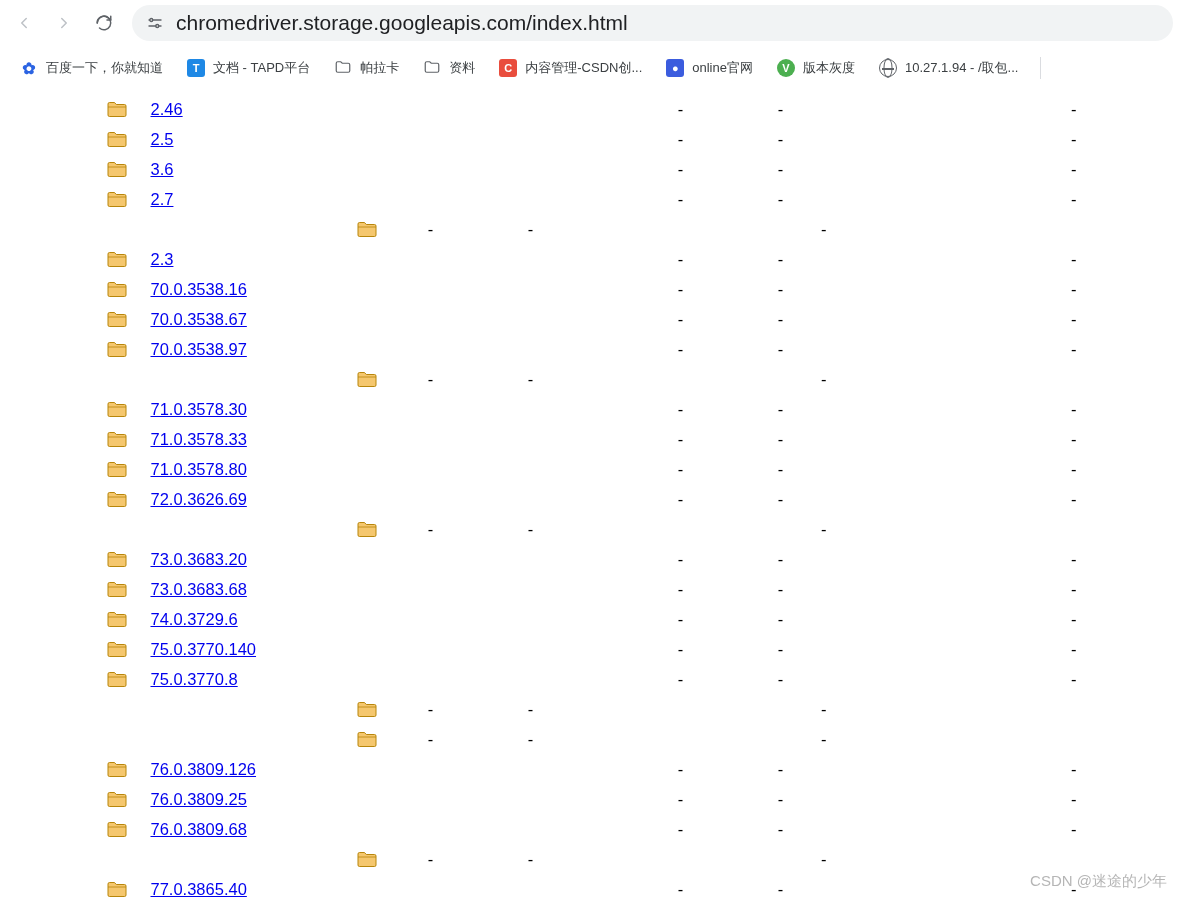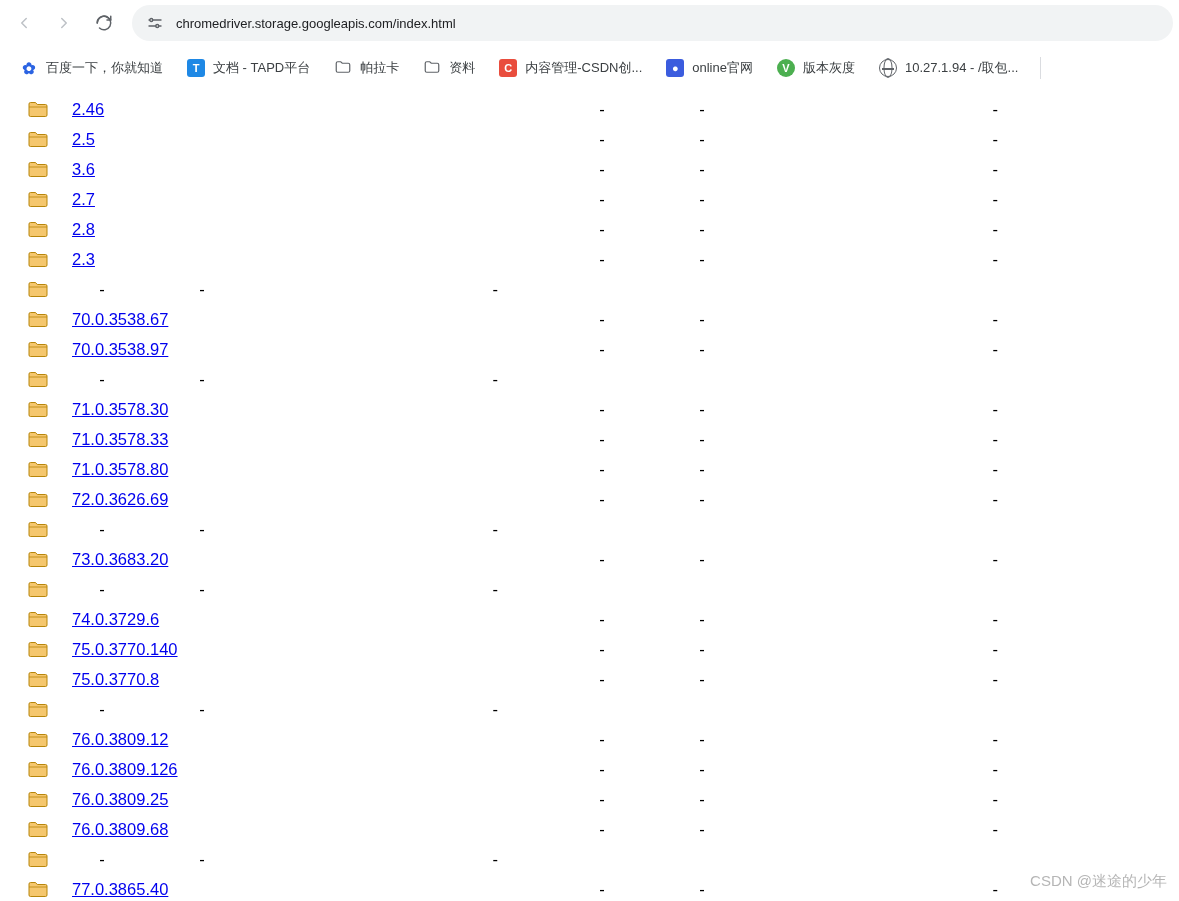--- a/index.html
+++ b/index.html
@@ -11,7 +11,7 @@
     .addr-bar { flex:1; display:flex; align-items:center; background:#f1f3f4; border-radius:22px; height:36px; padding:0 14px; margin-left:6px; gap:12px; color:#202124; }
     .site-icon { display:flex; align-items:center; color:#5f6368; }
     .site-icon svg { width:18px; height:18px; stroke:currentColor; fill:none; stroke-width:1.8; stroke-linecap:round; stroke-linejoin:round; }
-    .url-text { font-size:13px; color:#202124; }
+    .url-text { font-size:21px; color:#202124; }
     .bookmarks { display:flex; align-items:center; height:44px; padding:0 12px; gap:8px; }
     .bm-item { display:flex; align-items:center; gap:8px; padding:4px 8px; border-radius:4px; color:#3c4043; font-size:13px; white-space:nowrap; cursor:pointer; }
     .fav { width:18px; height:18px; border-radius:3px; display:flex; align-items:center; justify-content:center; font-size:11px; font-weight:bold; color:#fff; }

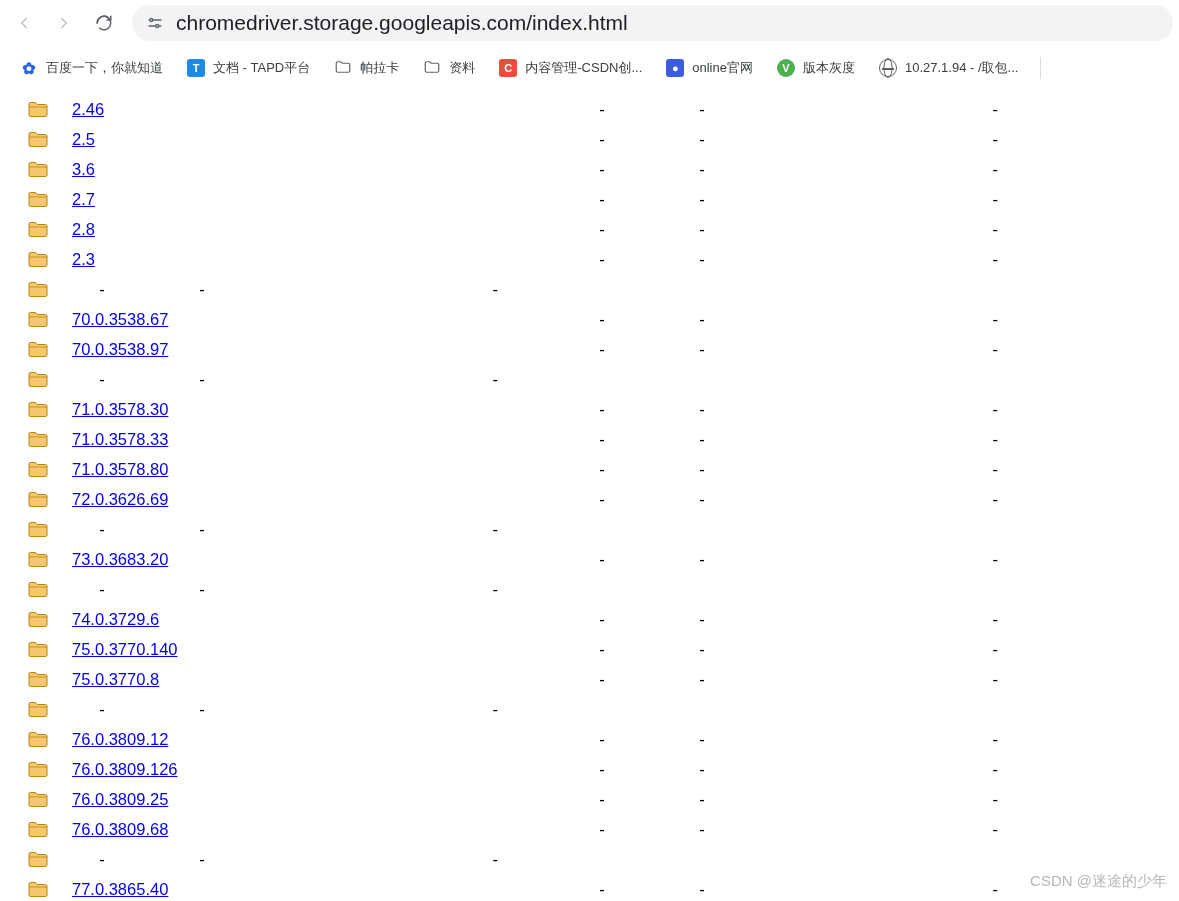--- a/index.html
+++ b/index.html
@@ -26,7 +26,7 @@
     .fav-folder svg { width:18px; height:18px; fill:none; stroke:#5f6368; stroke-width:1.6; }
     .bm-divider { width:1px; height:22px; background:#dadce0; margin-left:6px; }
     .content { padding-left:24px; padding-top:4px; }
-    .row { display:flex; align-items:center; height:30px; font-size:16.5px; }
+    .row { display:flex; align-items:center; height:30px; font-size:16.5px;justify-content:center; }
     .cell-icon { width:28px; display:flex; justify-content:center; }
     .folder-icon svg { width:20px; height:17px; }
     .cell-name { width:500px; padding-left:20px; }

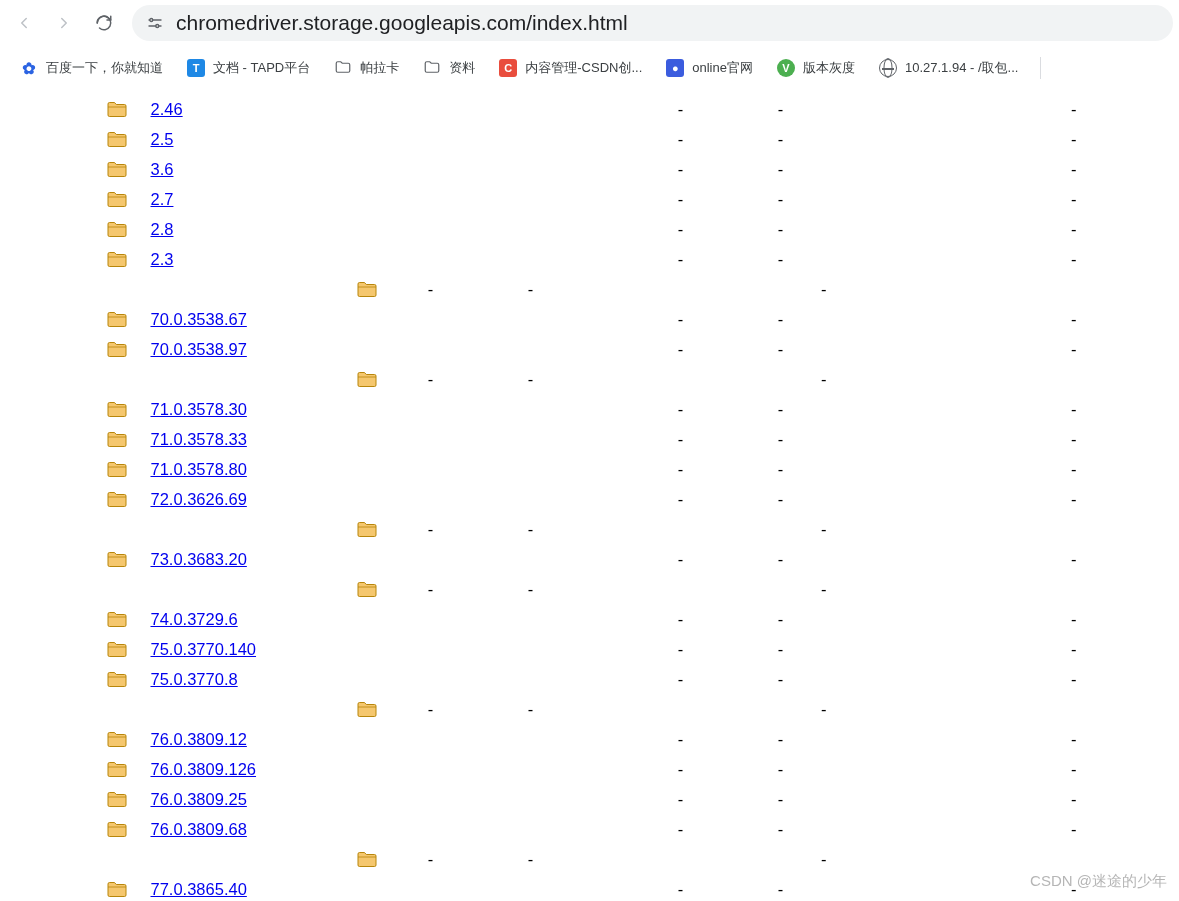--- a/index.html
+++ b/index.html
@@ -169,7 +169,6 @@
           <path d="M1 6 h18" stroke="#b8860b" stroke-width="0.8"></path>
         </svg>
       </div>
-      <div class="cell-name"><a>2.8</a></div>
       <div class="cell-col">-</div>
       <div class="cell-col">-</div>
       <div class="cell-col3">-</div>

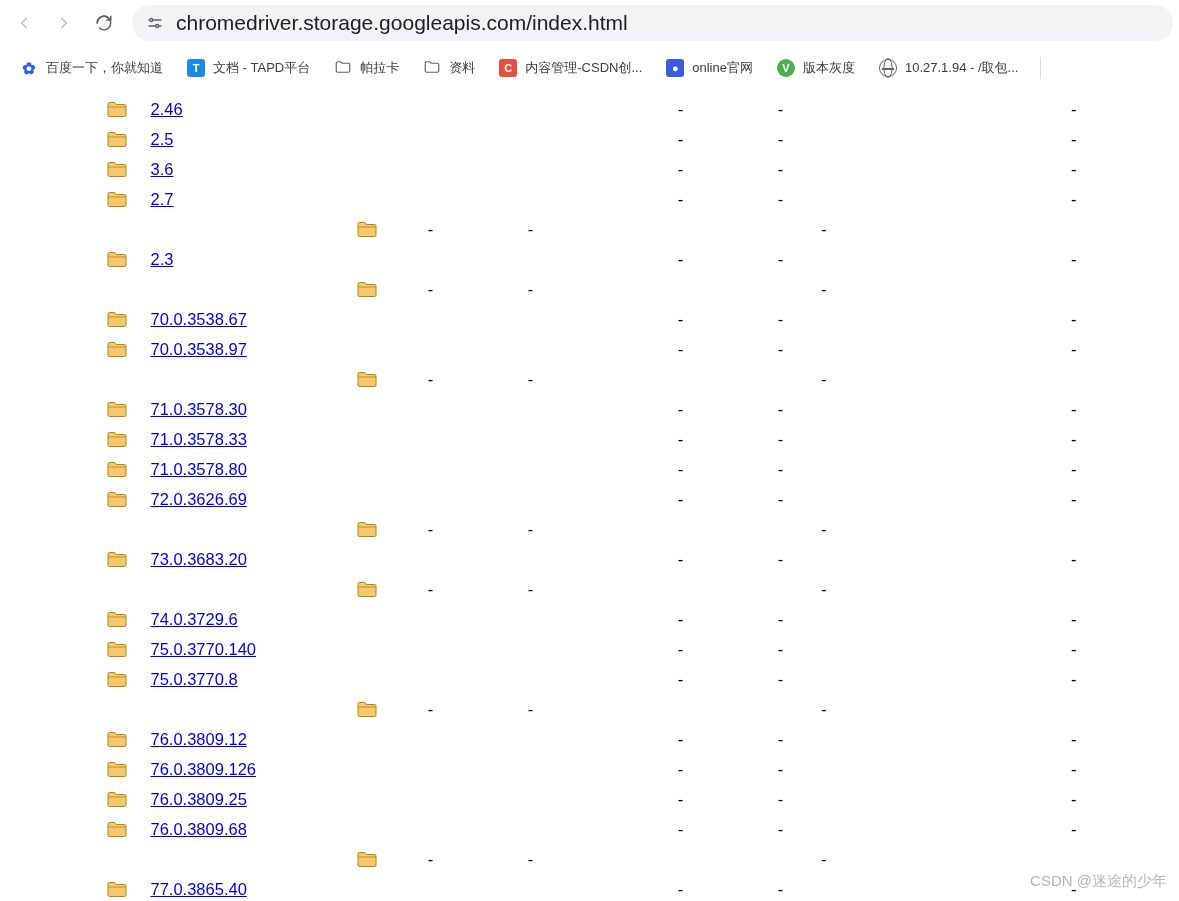--- a/index.html
+++ b/index.html
@@ -192,6 +192,7 @@
           <path d="M1 6 h18" stroke="#b8860b" stroke-width="0.8"></path>
         </svg>
       </div>
+      <div class="cell-name"><a>70.0.3538.16</a></div>
       <div class="cell-col">-</div>
       <div class="cell-col">-</div>
       <div class="cell-col3">-</div>

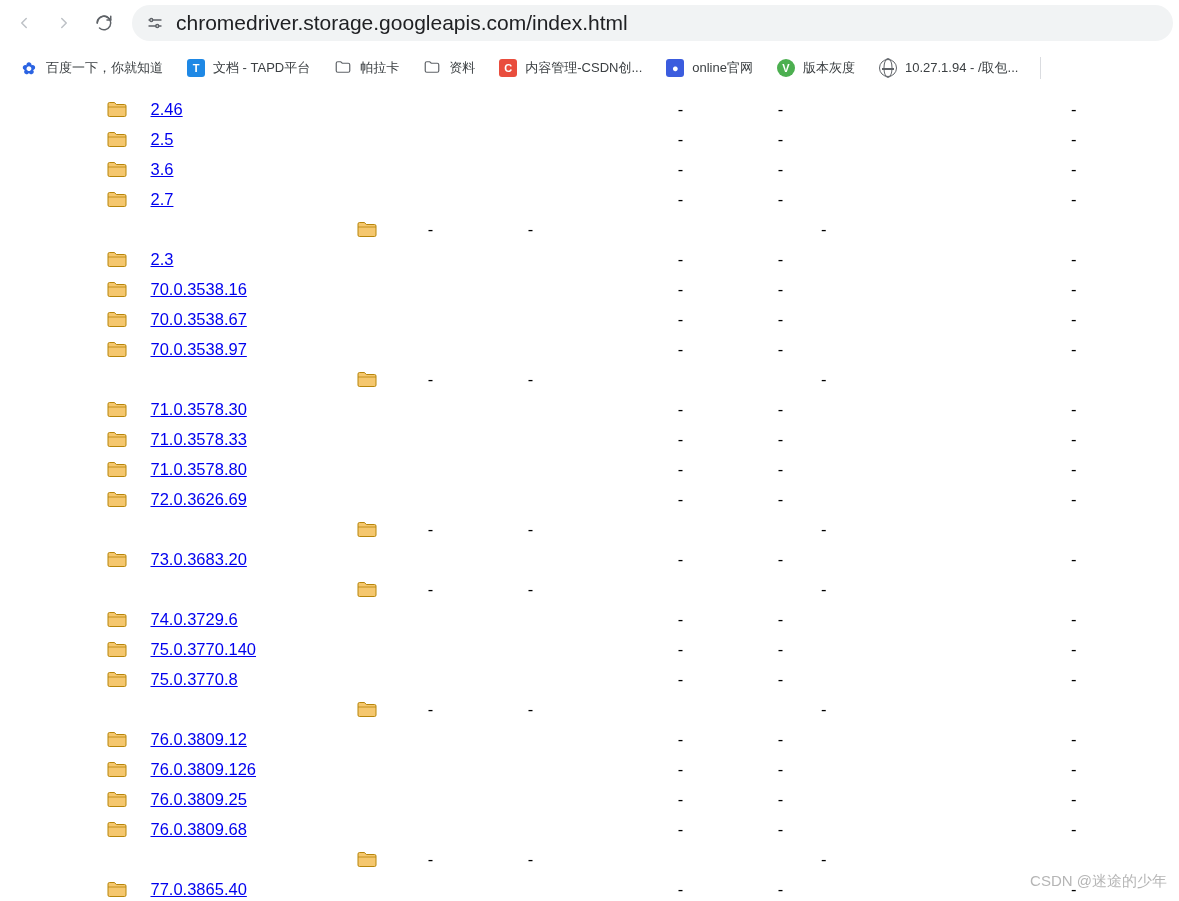--- a/index.html
+++ b/index.html
@@ -310,6 +310,7 @@
           <path d="M1 6 h18" stroke="#b8860b" stroke-width="0.8"></path>
         </svg>
       </div>
+      <div class="cell-name"><a>73.0.3683.68</a></div>
       <div class="cell-col">-</div>
       <div class="cell-col">-</div>
       <div class="cell-col3">-</div>

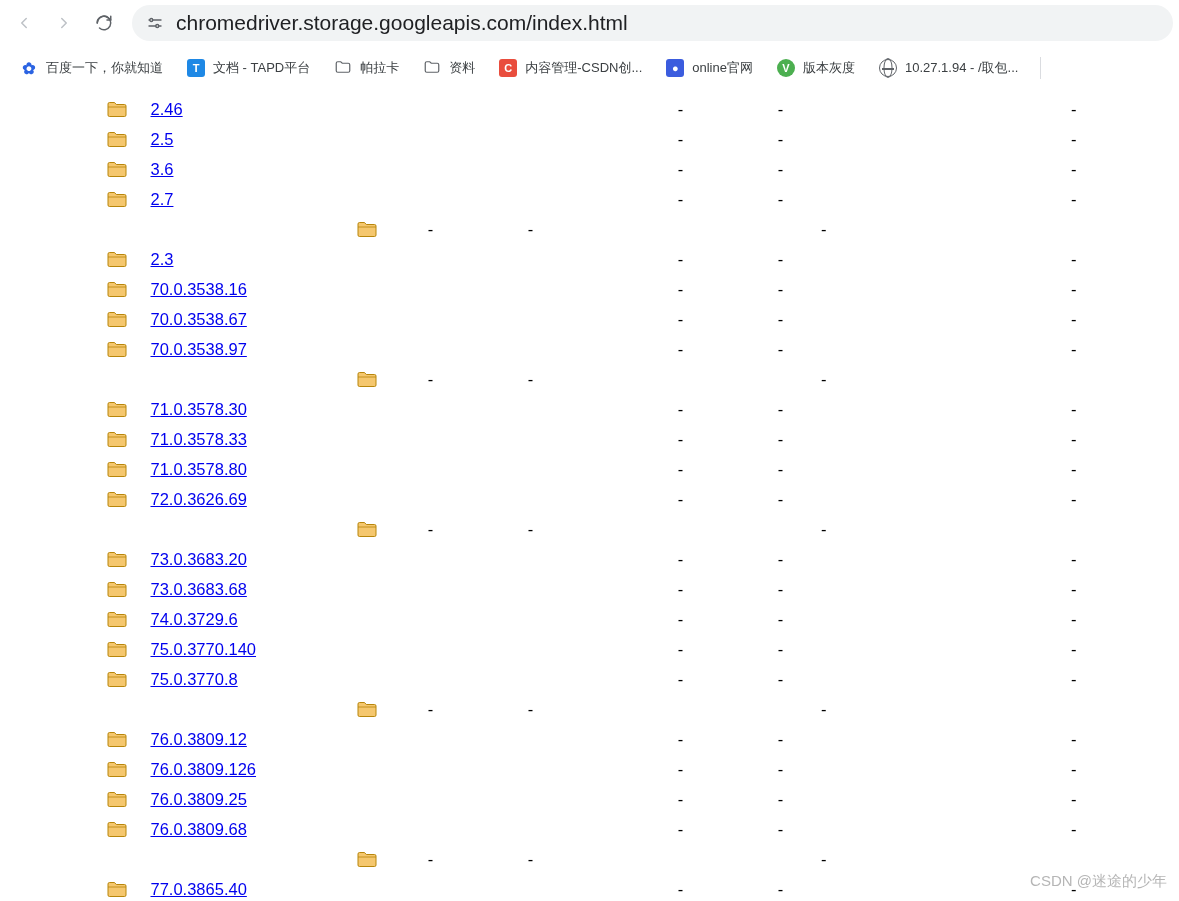--- a/index.html
+++ b/index.html
@@ -369,7 +369,6 @@
           <path d="M1 6 h18" stroke="#b8860b" stroke-width="0.8"></path>
         </svg>
       </div>
-      <div class="cell-name"><a>76.0.3809.12</a></div>
       <div class="cell-col">-</div>
       <div class="cell-col">-</div>
       <div class="cell-col3">-</div>

